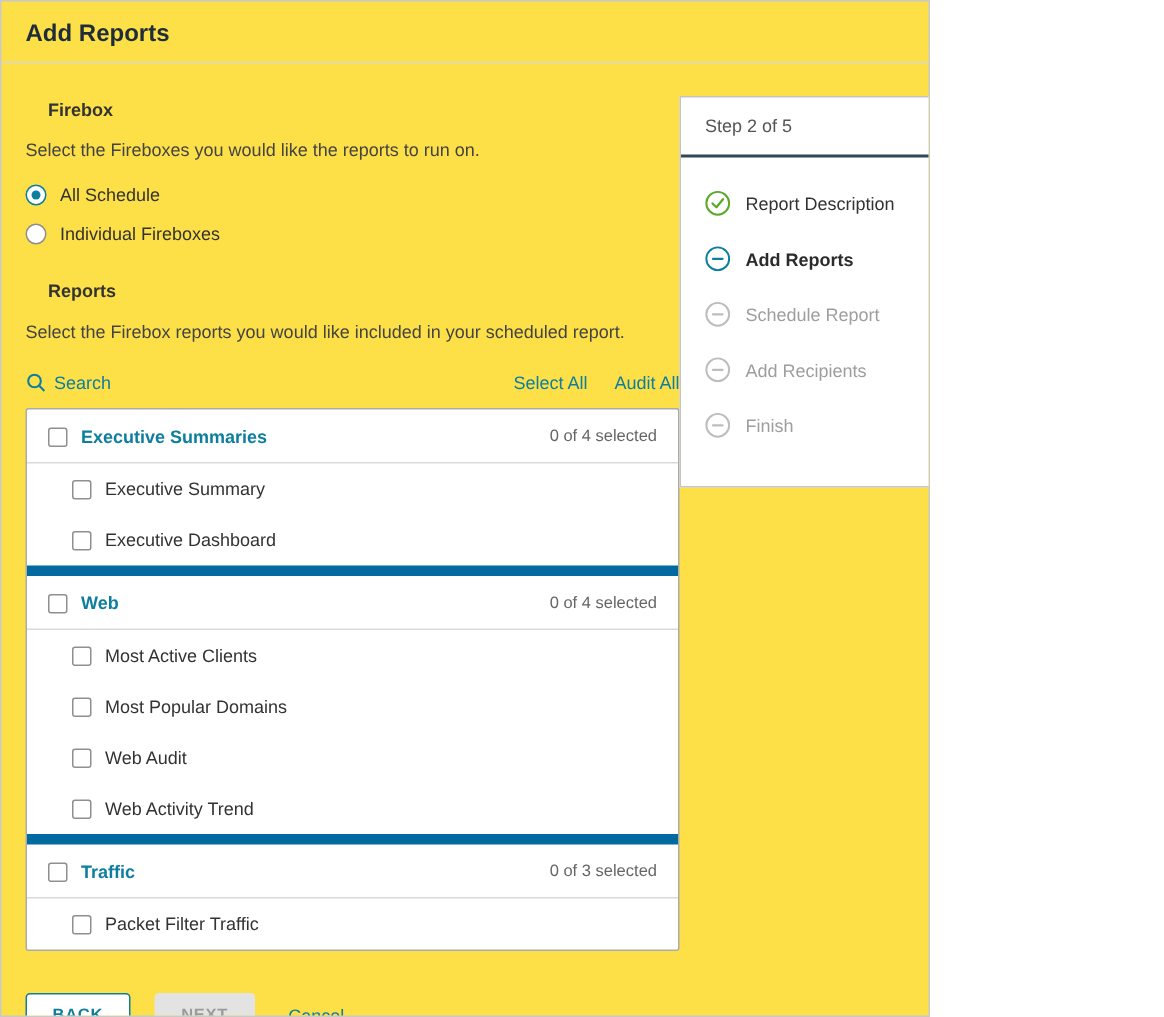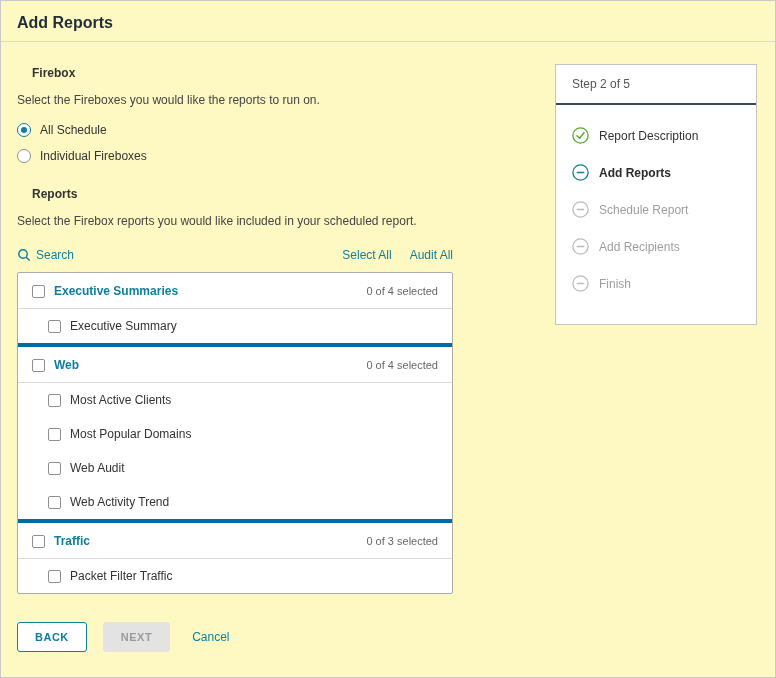--- a/index.html
+++ b/index.html
@@ -10,10 +10,10 @@
     color: #333;
   }
   .page {
-    width: 776px;
+    width: 620px;
     height: 678px;
     border: 1px solid #c9c9c9;
-    background: #fef9c3;
+    background: #fde047;
     overflow: hidden;
     position: relative;
   }

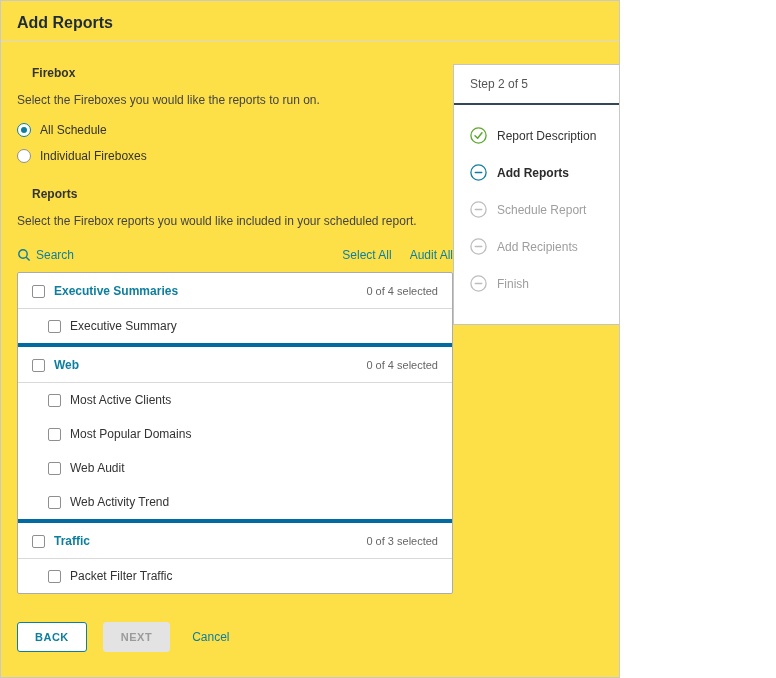--- a/index.html
+++ b/index.html
@@ -243,6 +243,10 @@
             <span class="checkbox"></span>
             <span class="item-label">Executive Summary</span>
           </div>
+          <div class="item-row">
+            <span class="checkbox"></span>
+            <span class="item-label">Executive Dashboard</span>
+          </div>
         </div>
 
         <div class="group">

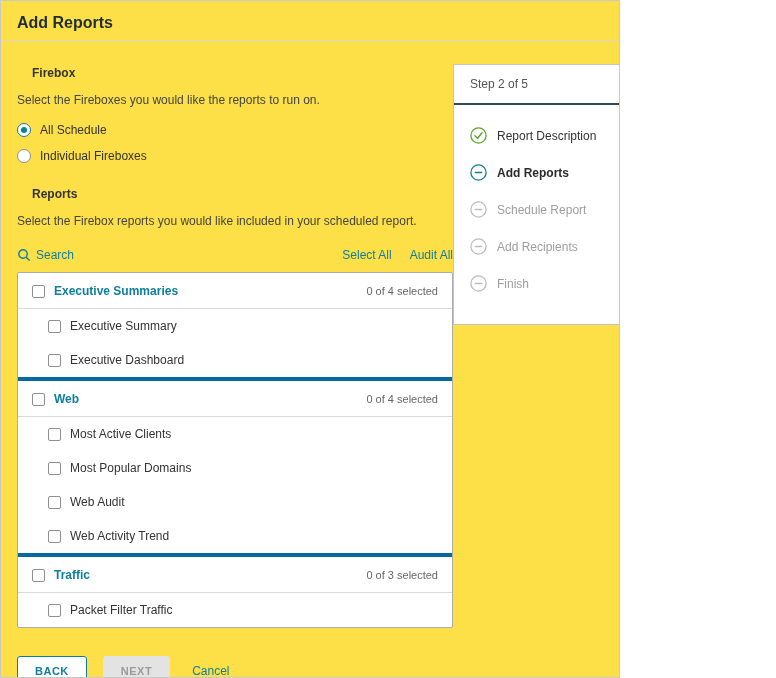--- a/index.html
+++ b/index.html
@@ -102,7 +102,7 @@
     margin-top: 10px;
     background: #fff;
   }
-  .group + .group { border-top: 4px solid #0369a1; }
+  .group + .group { border-top: 7px solid #0369a1; }
   .group-header {
     display: flex;
     align-items: center;

